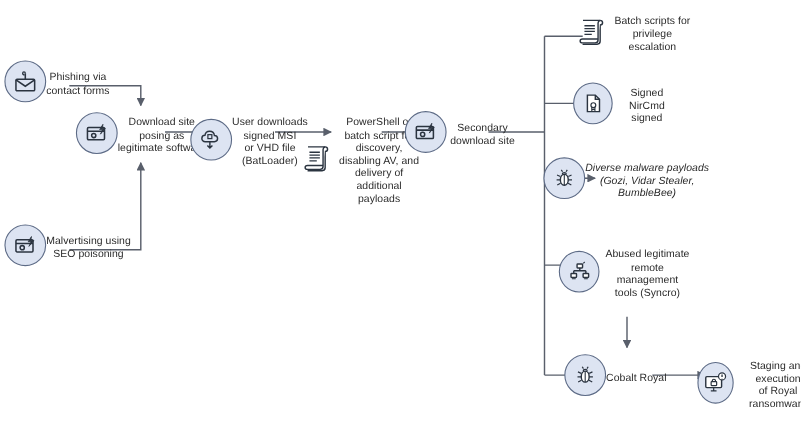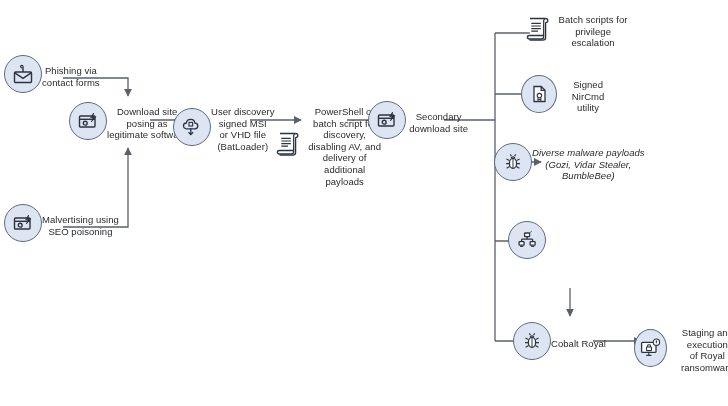--- a/index.html
+++ b/index.html
@@ -202,7 +202,7 @@
       </svg>
     </div>
     <div class="caption">Signed NirCmd
-utility</div>
+signed</div>
   </div>
 
   <div class="node" style="left:494px;top:142px;width:152px;font-style:italic;">

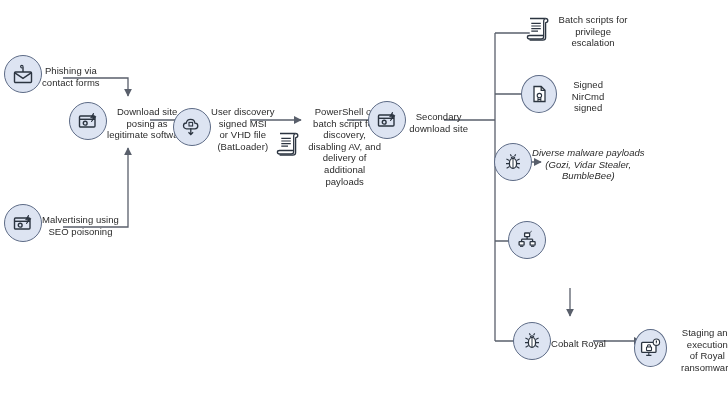--- a/index.html
+++ b/index.html
@@ -145,7 +145,7 @@
         <path d="M10.8 13.2 L10.8 19.4 M8.5 17.2 L10.8 19.6 L13.1 17.2"></path>
       </svg>
     </div>
-    <div class="caption">User discovery
+    <div class="caption">User downloads
 signed MSI
 or VHD file
 (BatLoader)</div>

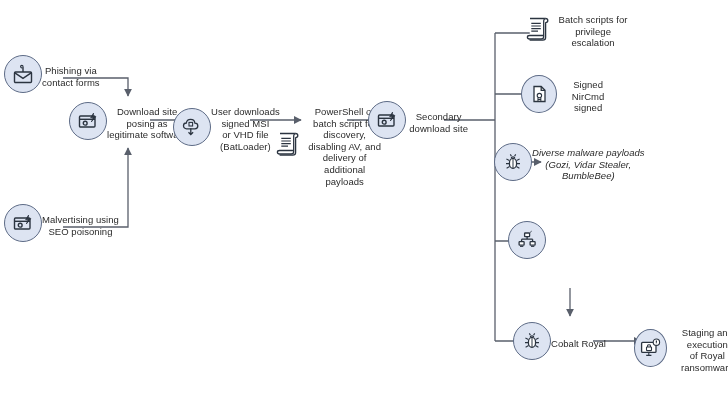--- a/index.html
+++ b/index.html
@@ -232,6 +232,9 @@
         <path d="M5 18.4 L8.3 18.4 M16 18.4 L19.3 18.4" stroke-width="1"></path>
       </svg>
     </div>
+    <div class="caption">Abused legitimate
+remote management
+tools (Syncro)</div>
   </div>
 
   <div class="node" style="left:513px;top:322px;width:114px;">

